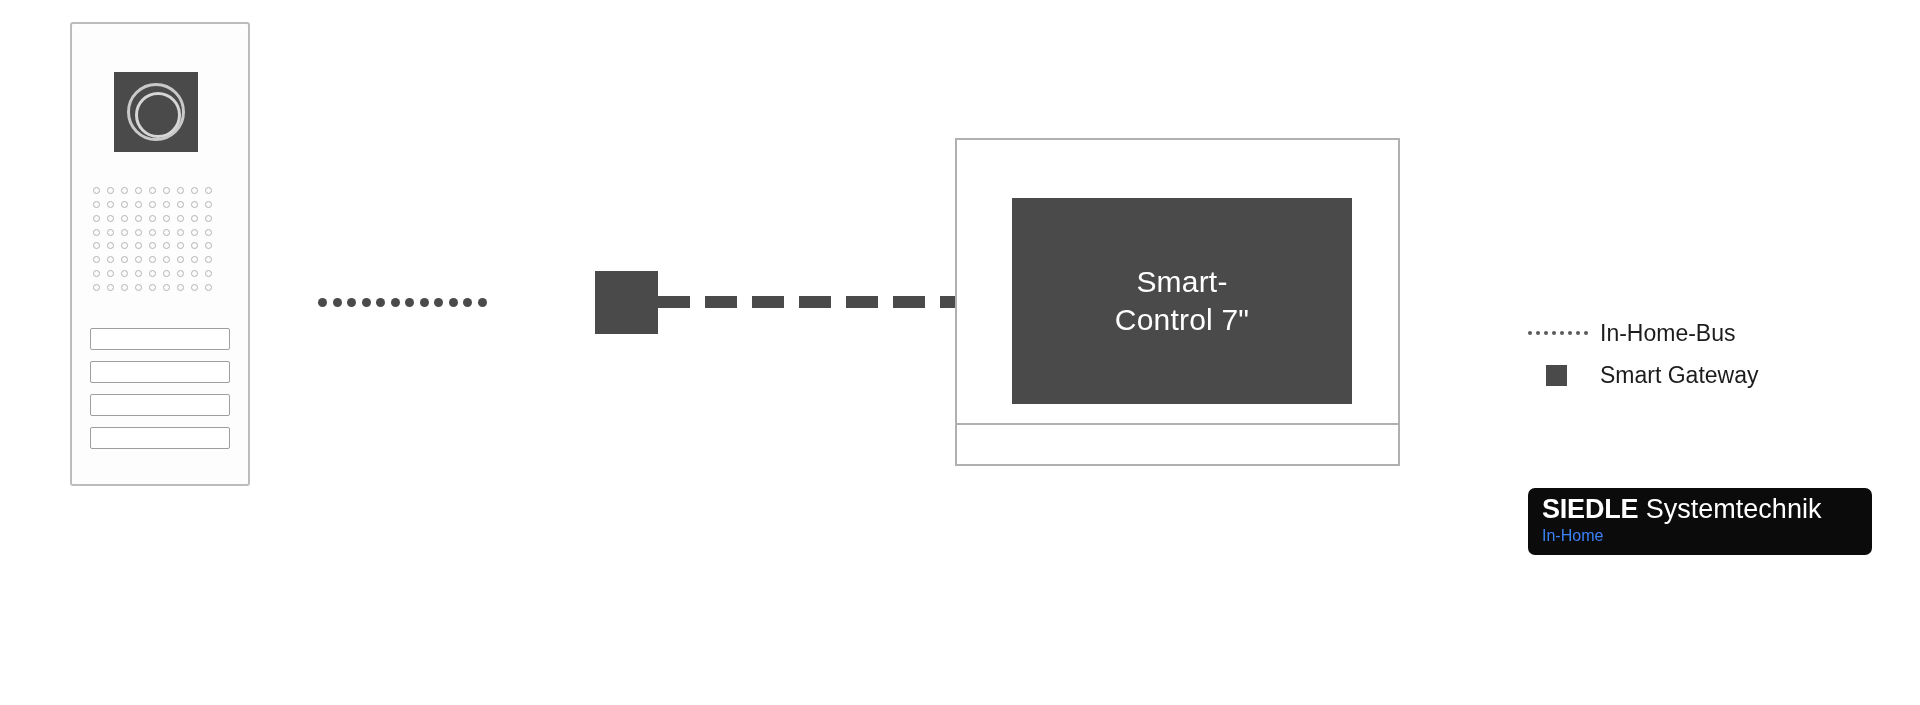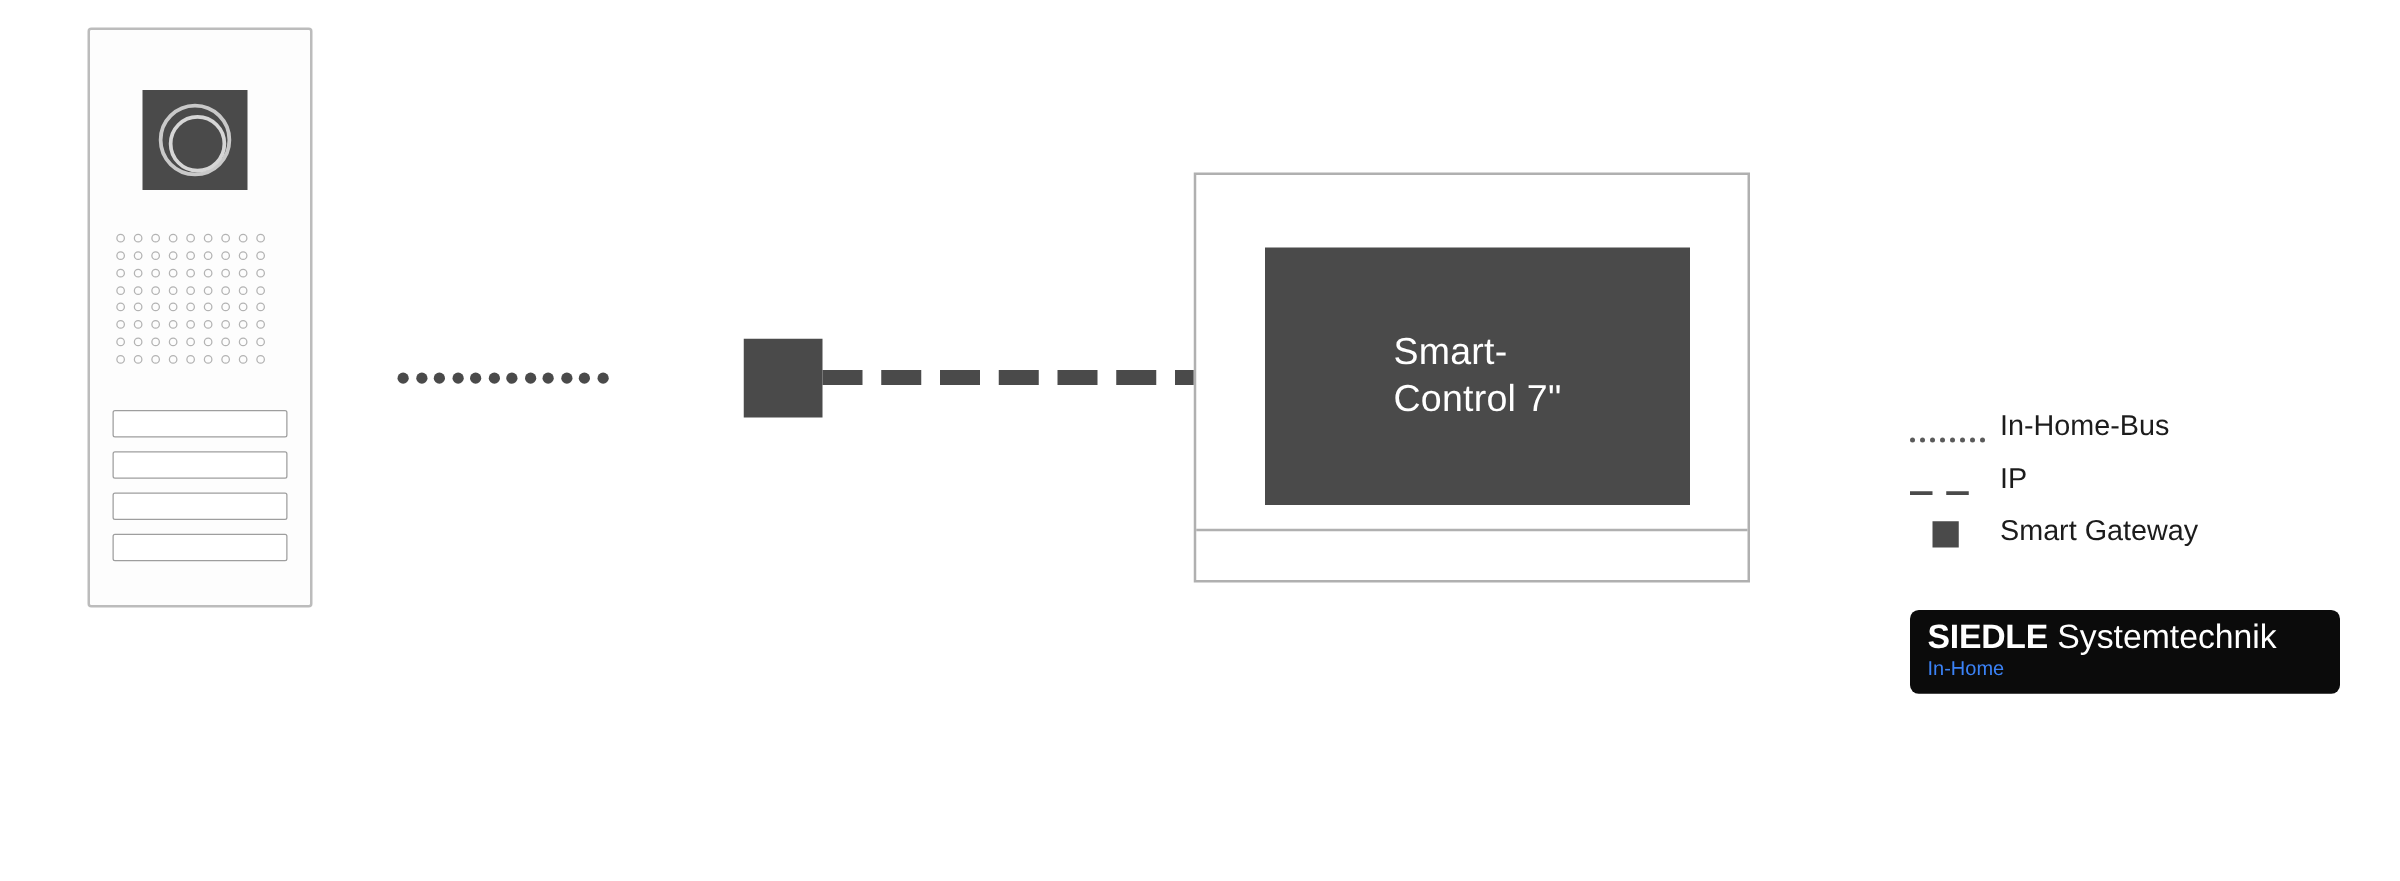--- a/index.html
+++ b/index.html
@@ -168,7 +168,7 @@
     display: flex;
     align-items: center;
     justify-content: center;
-    text-align: left;
+    text-align: center;
     font-size: 30px;
     line-height: 1.28;
     letter-spacing: 0.2px;

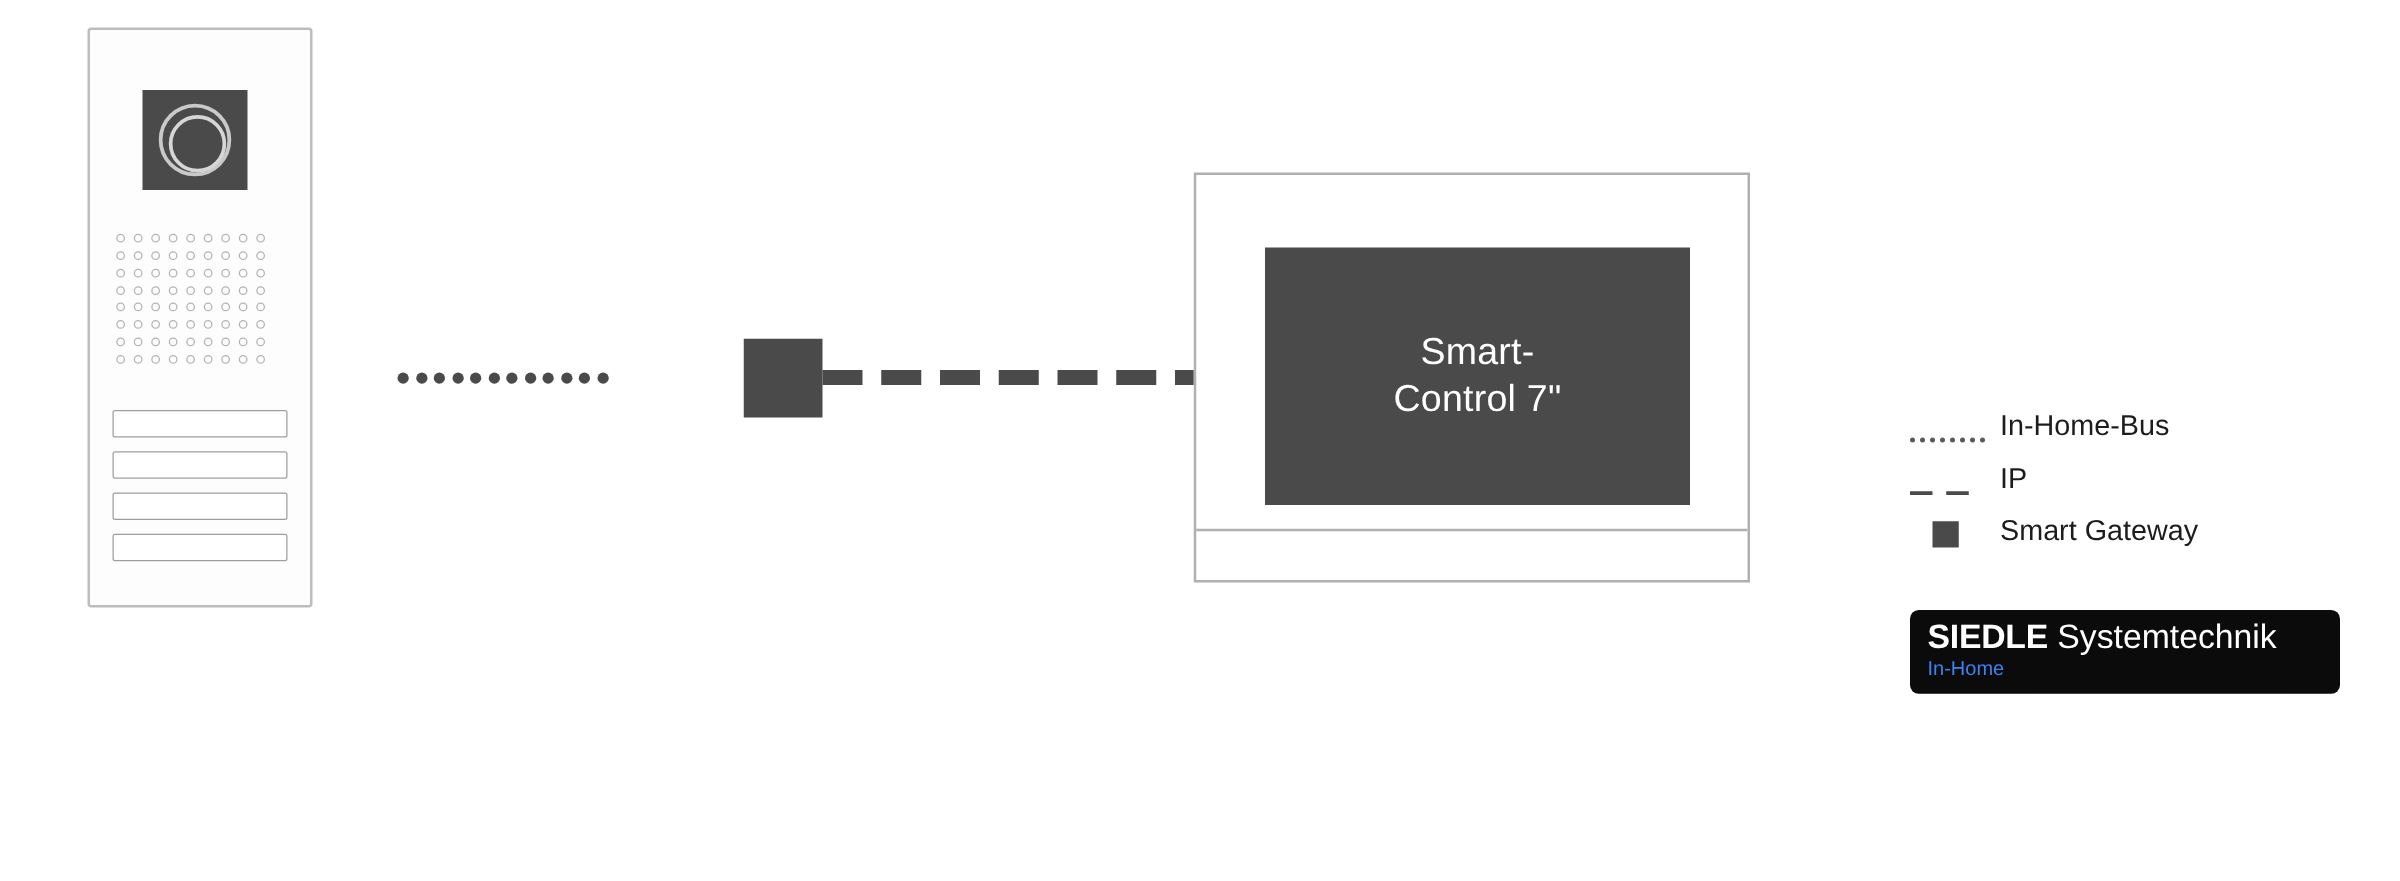--- a/index.html
+++ b/index.html
@@ -191,7 +191,7 @@
   }
   .legend-row {
     display: flex;
-    align-items: flex-end;
+    align-items: center;
     height: 42px;
   }
   .legend-symbol {

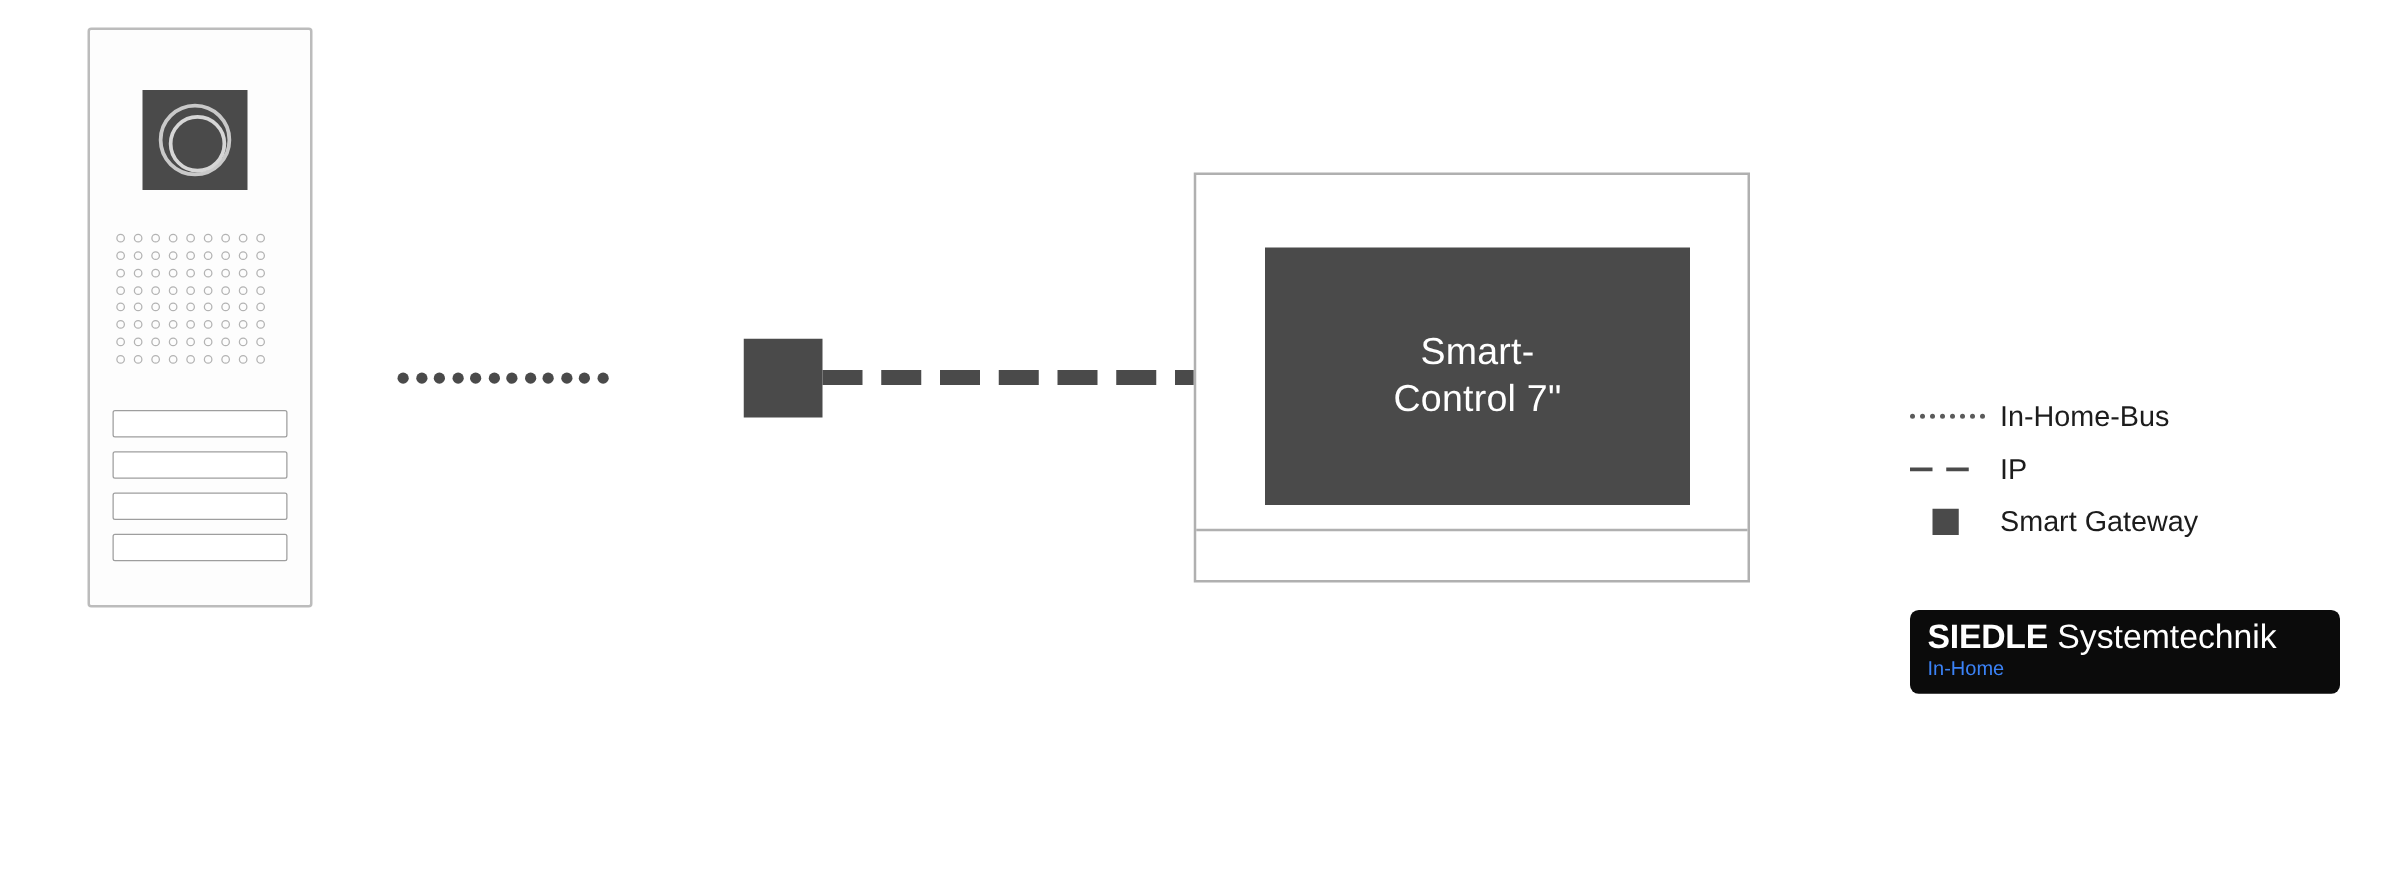--- a/index.html
+++ b/index.html
@@ -418,15 +418,6 @@
       <div class="legend-label">In-Home-Bus</div>
     </div>
 
-    <div class="legend-row">
-      <div class="legend-symbol">
-        <div class="legend-dashes">
-          <div class="legend-dash"></div>
-          <div class="legend-dash"></div>
-        </div>
-      </div>
-      <div class="legend-label">IP</div>
-    </div>
 
     <div class="legend-row">
       <div class="legend-symbol">

